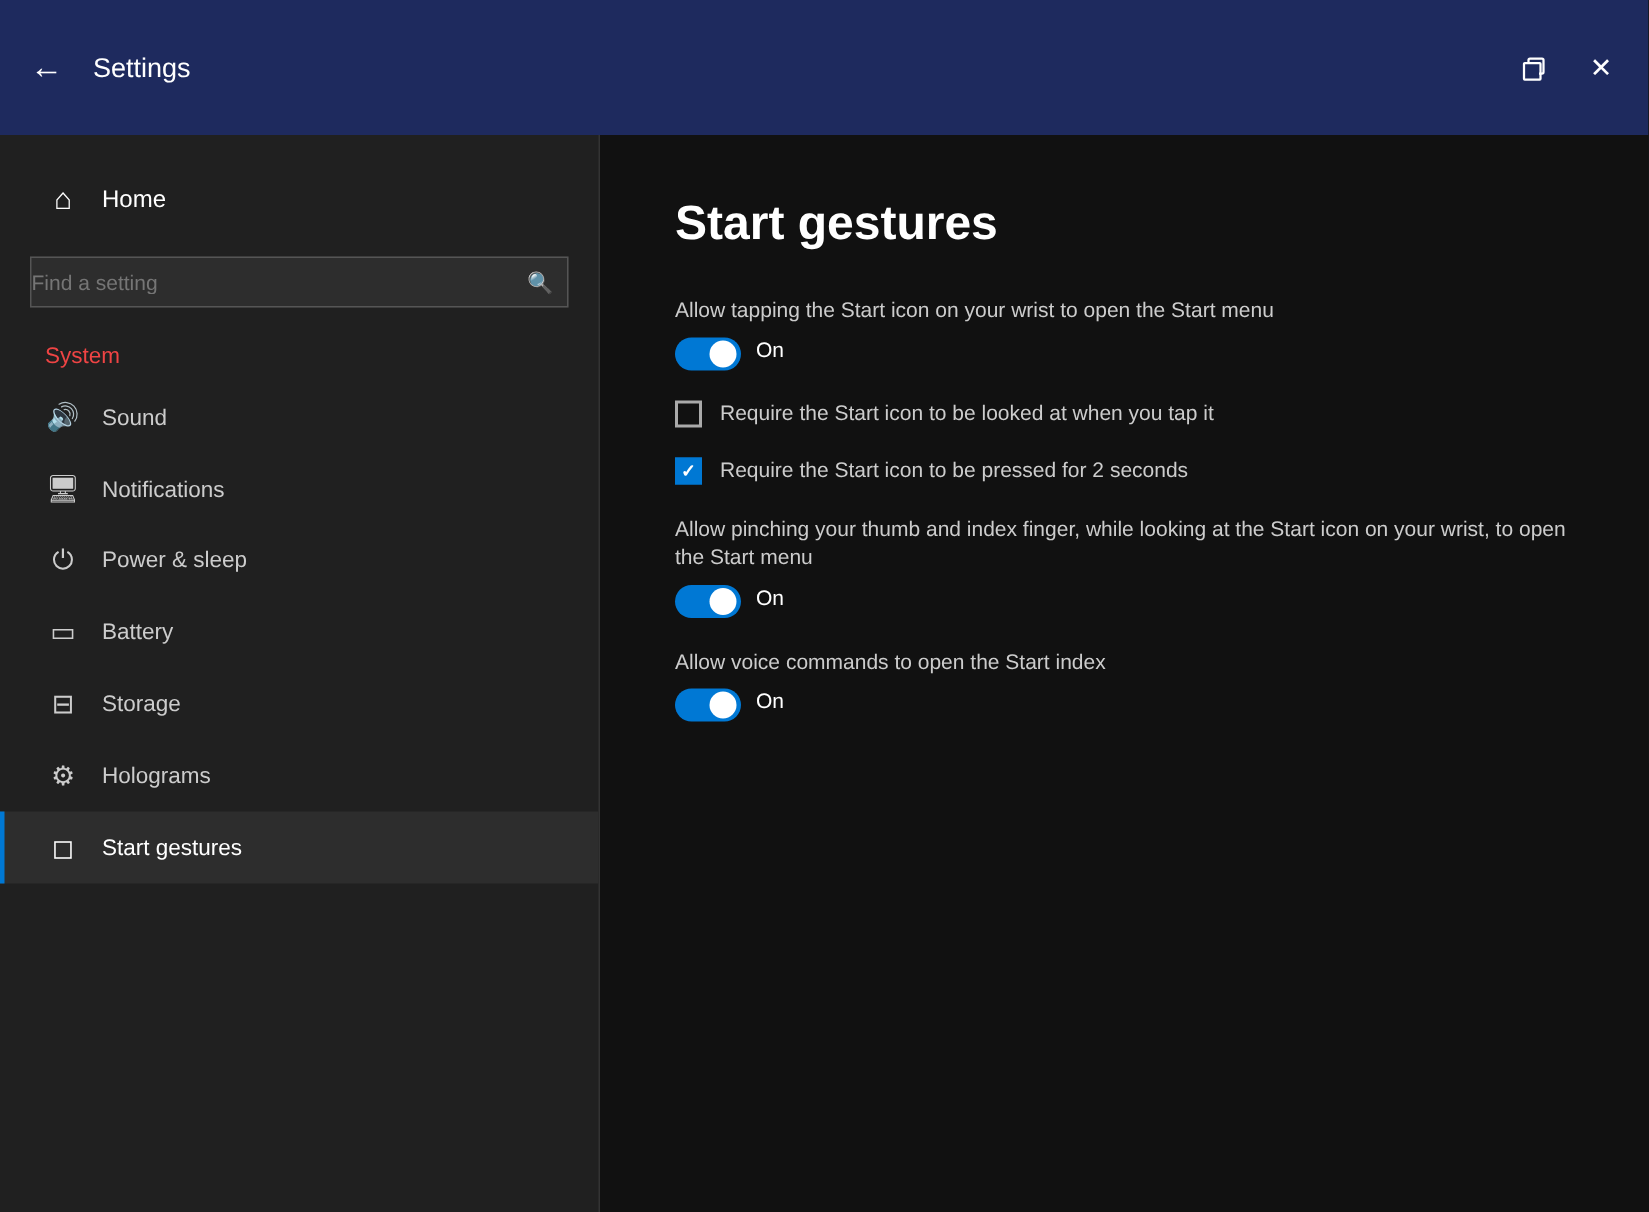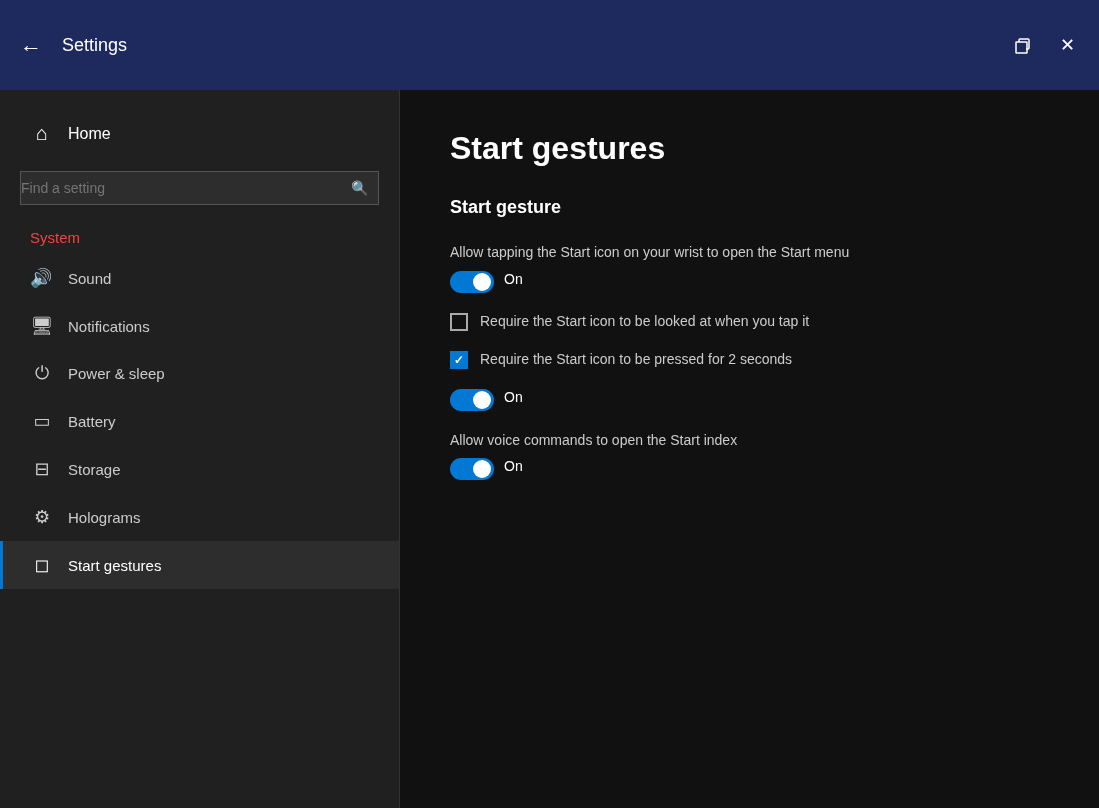--- a/index.html
+++ b/index.html
@@ -291,7 +291,6 @@
   <div class="content">
     <h1 class="page-title">Start gestures</h1>
 
-    <h2 class="section-title">Start gesture</h2>
 
     <div class="setting-item">
       <div class="setting-description">Allow tapping the Start icon on your wrist to open the Start menu</div>

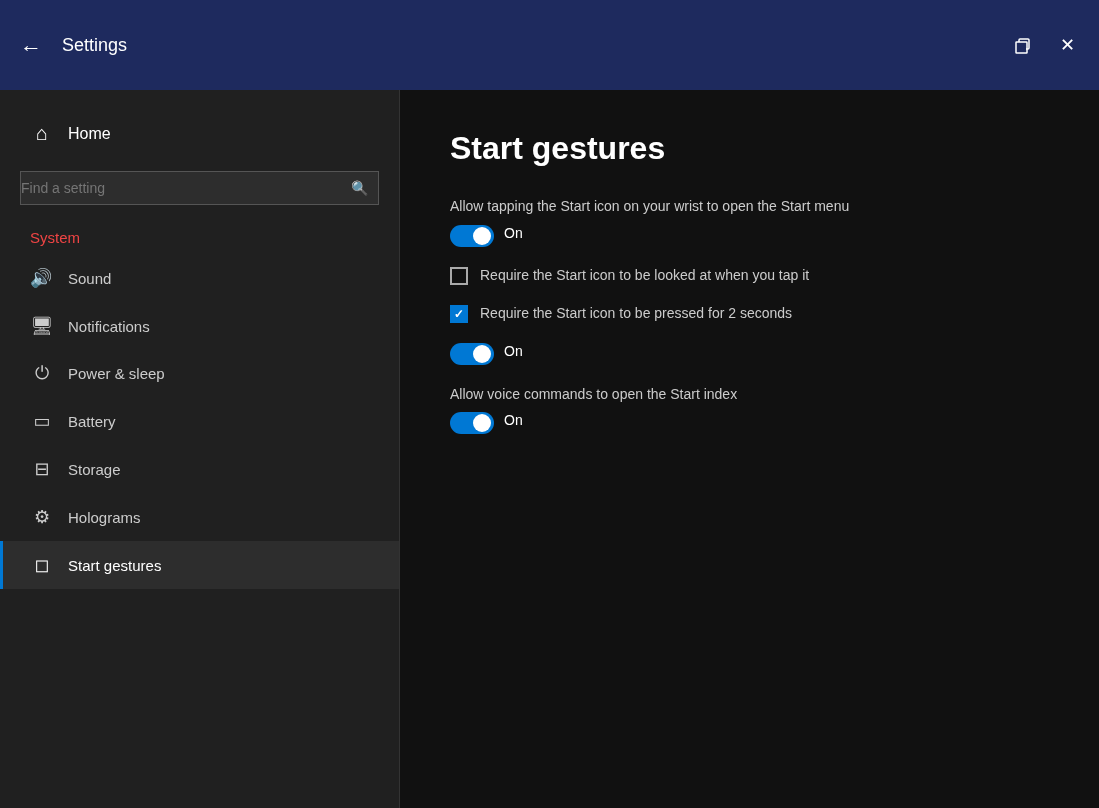--- a/index.html
+++ b/index.html
@@ -317,6 +317,7 @@
     </div>
 
     <div class="setting-item">
+      <div class="setting-description">Allow pinching your thumb and index finger, while looking at the Start icon on your wrist, to open the Start menu</div>
       <div class="toggle-row">
         <div class="toggle">
           <div class="toggle-knob"></div>

